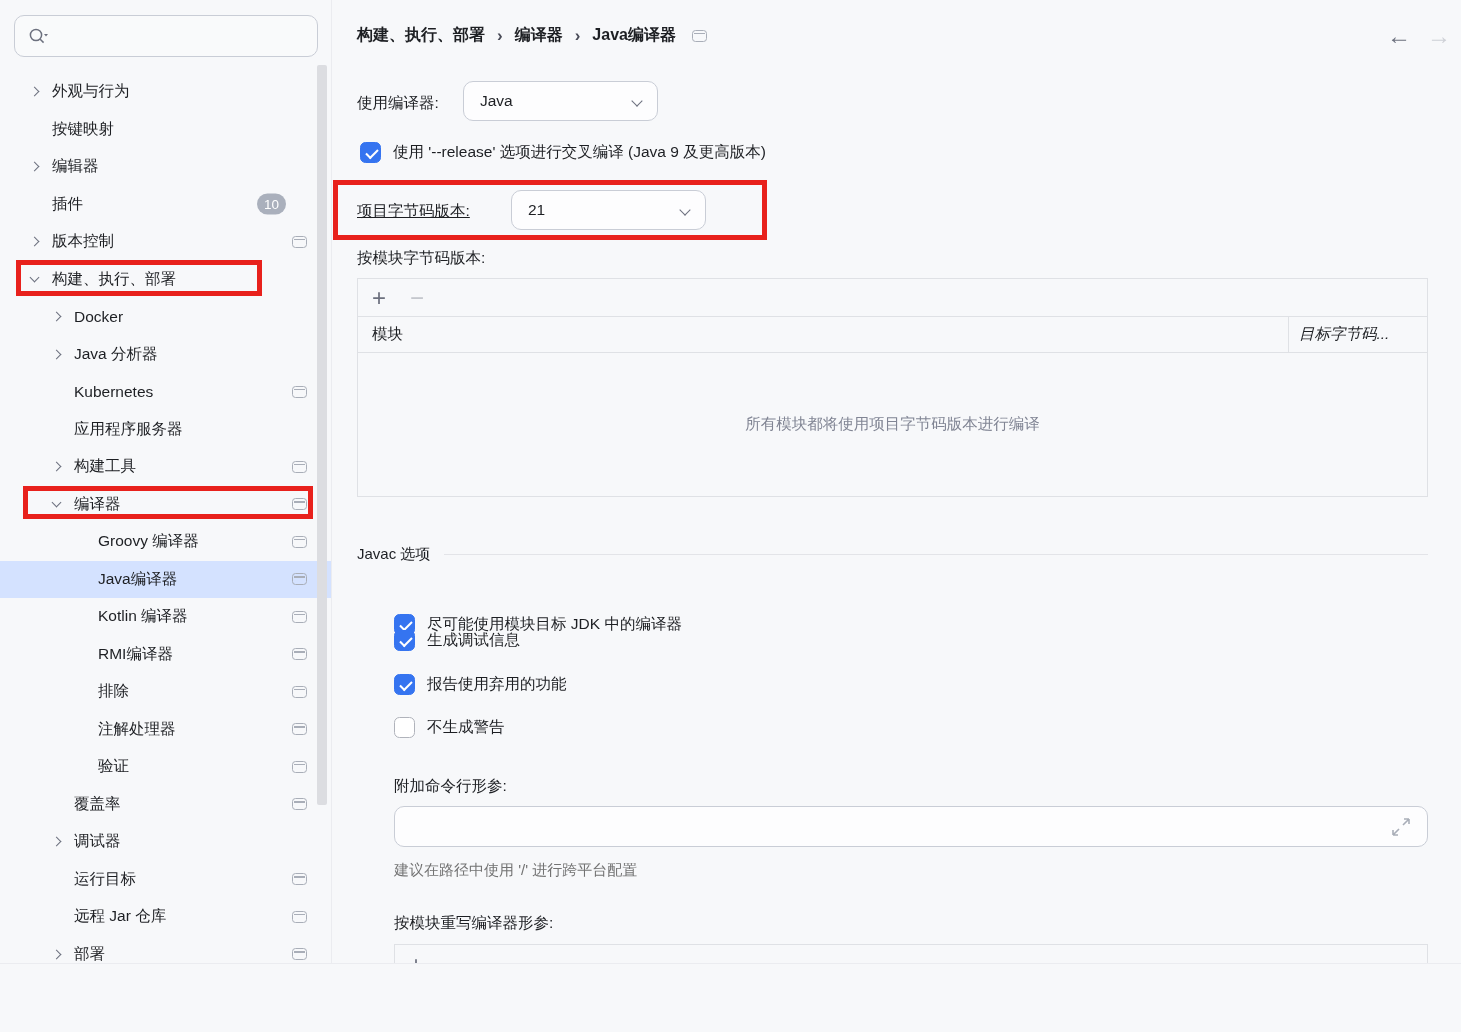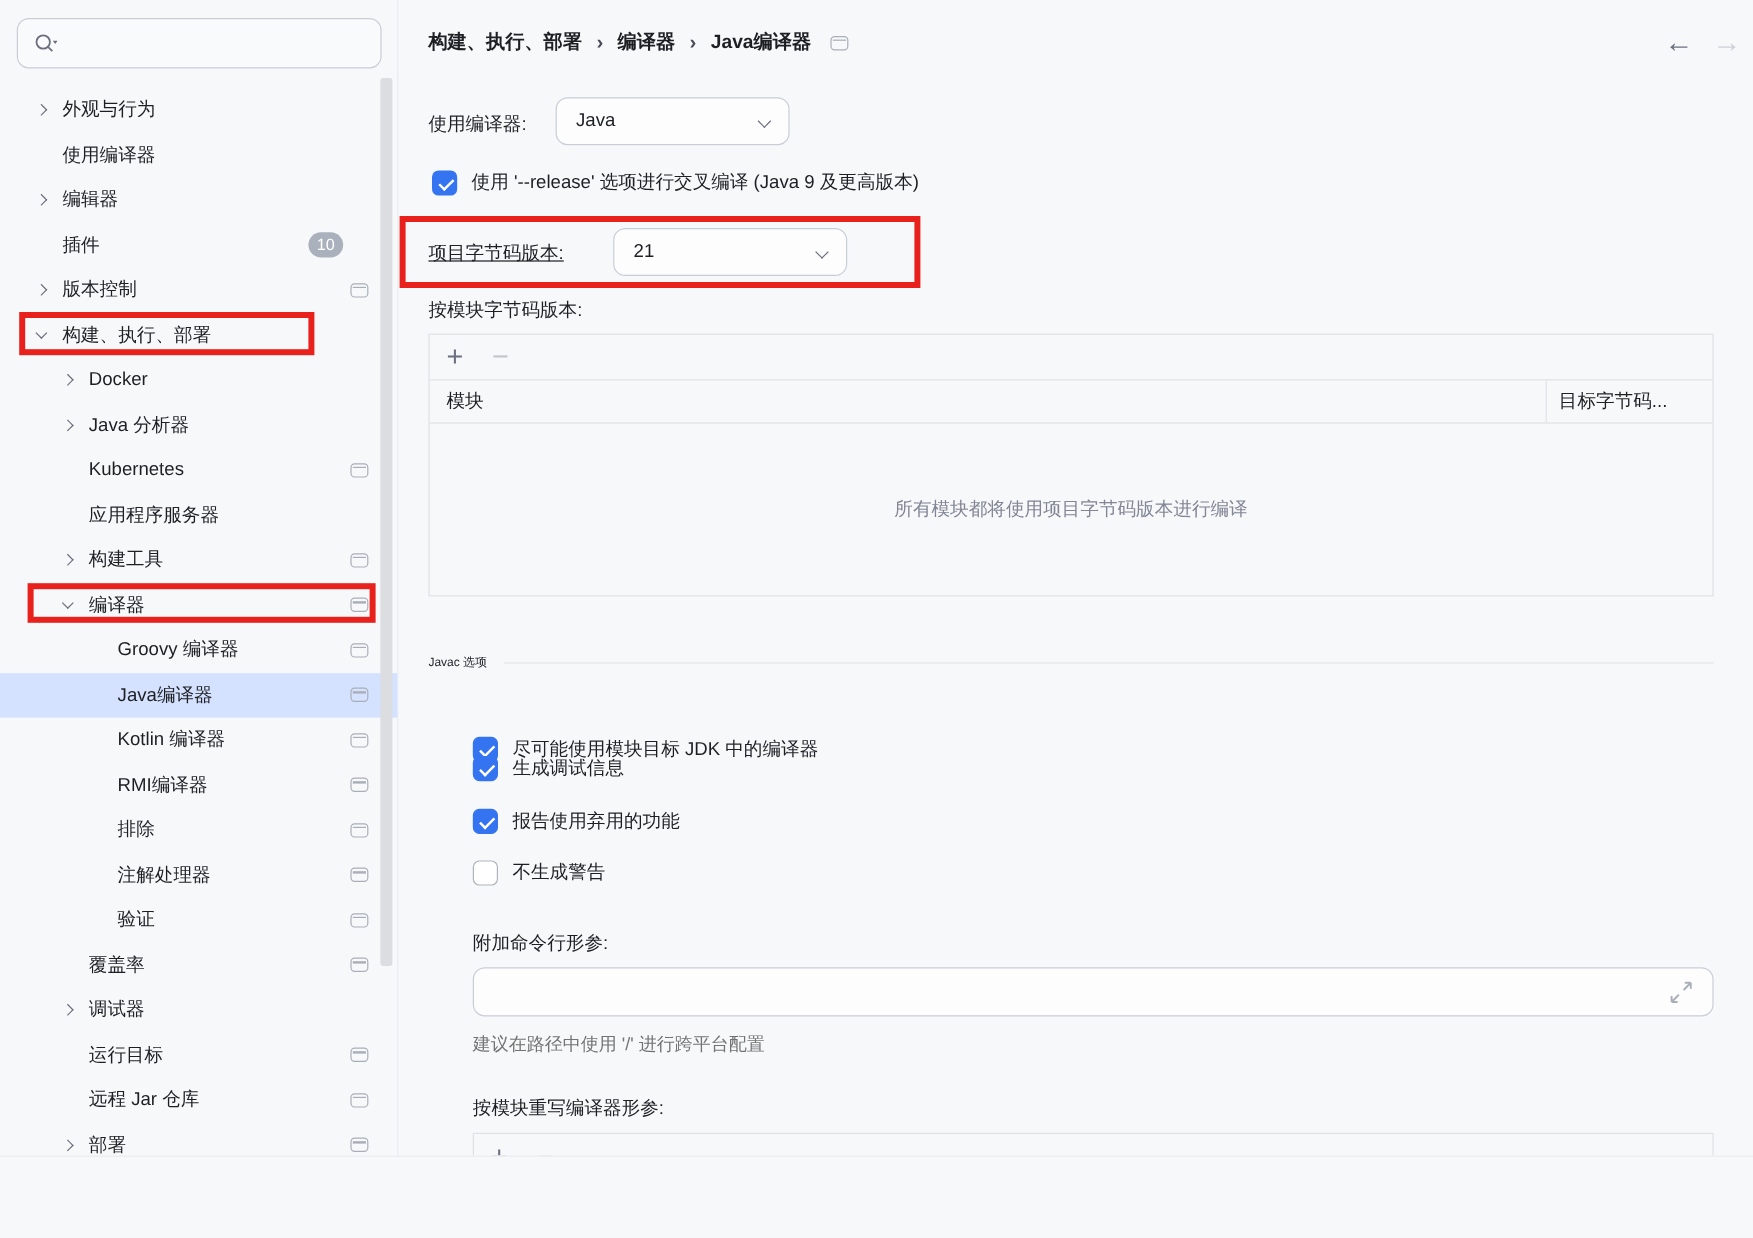--- a/index.html
+++ b/index.html
@@ -143,7 +143,7 @@
     <span class="chev-wrap">
           <span class="chev none"></span>
         </span>
-    <span class="tree-label">使用编译器</span>
+    <span class="tree-label">按键映射</span>
 
   </div>
       <div class="tree-row lvl1">

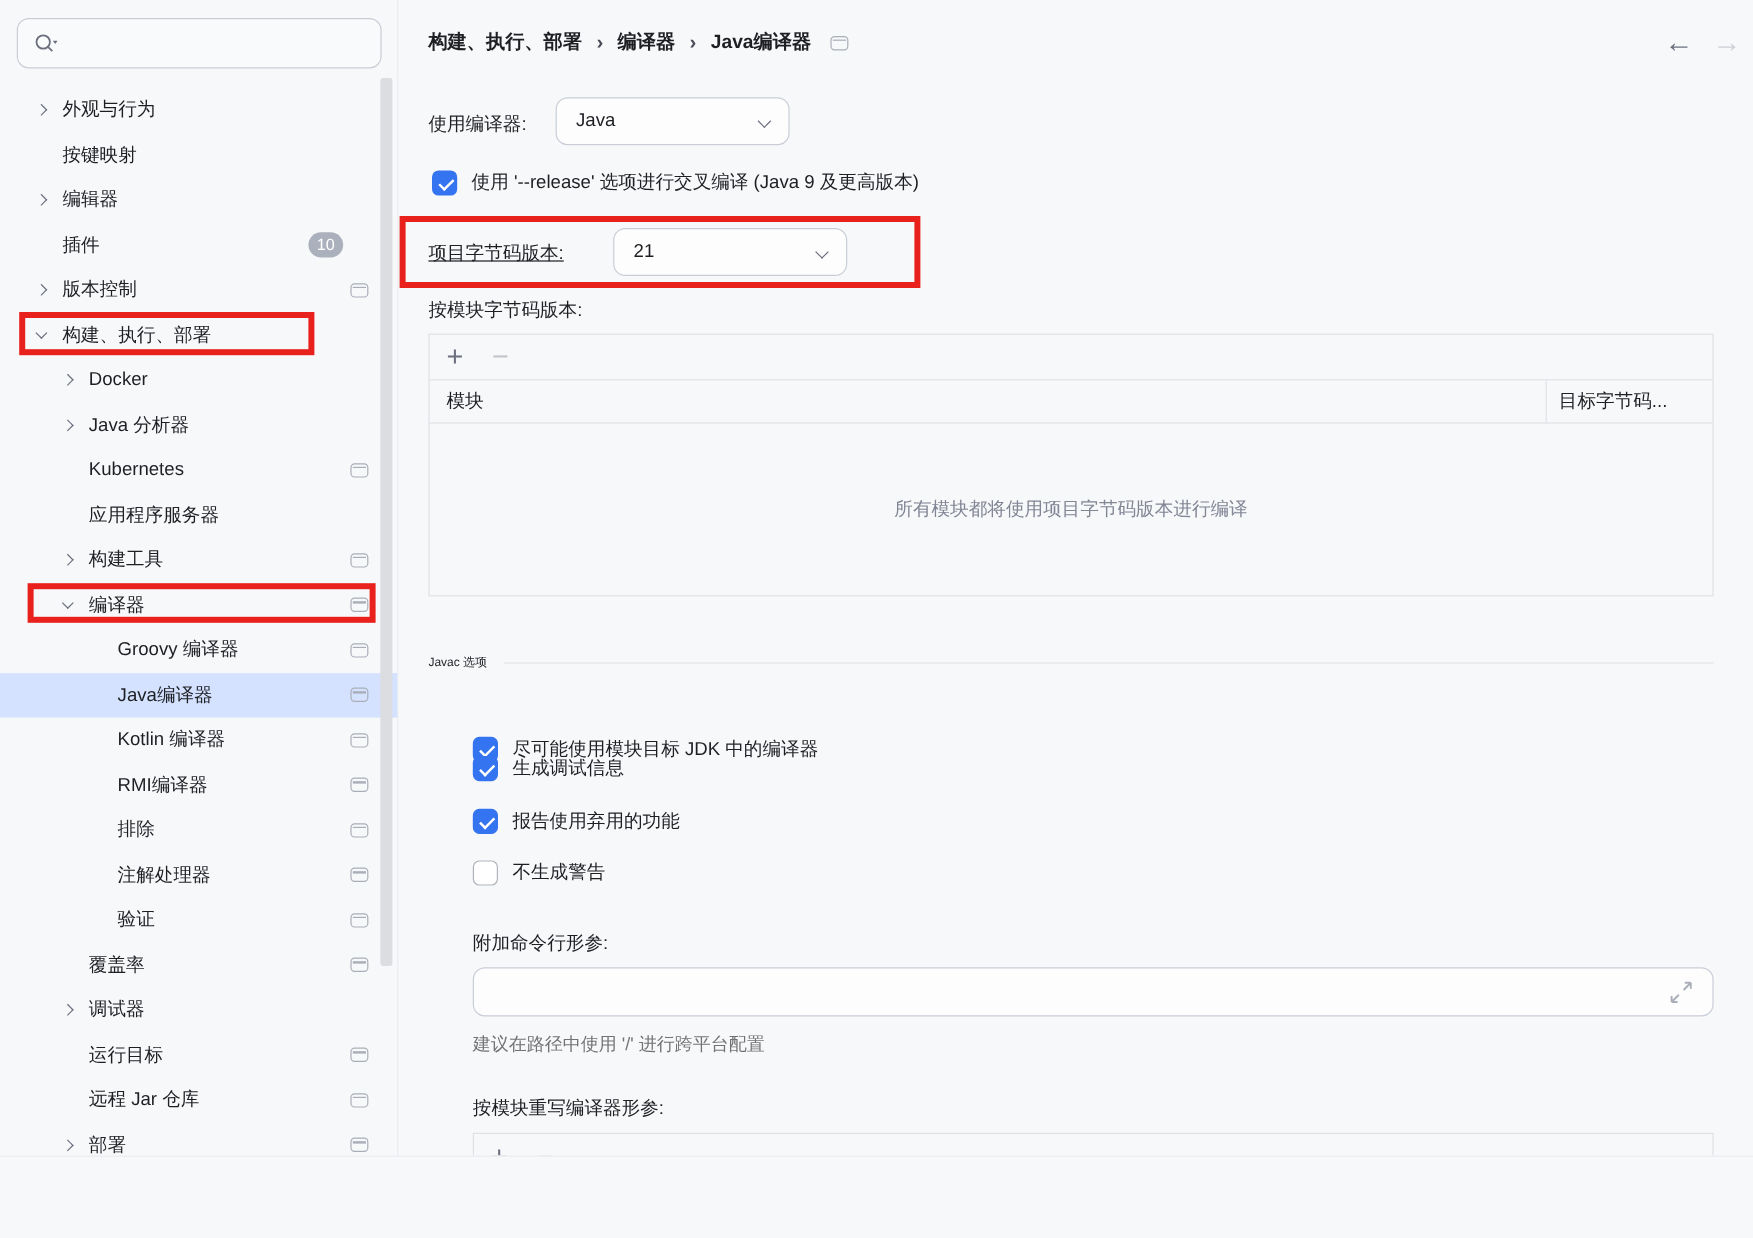--- a/index.html
+++ b/index.html
@@ -74,7 +74,7 @@
               display:flex; align-items:center; font-size:15.5px; }
   .tbl-head .col-div { position:absolute; left:930px; top:0; bottom:0; width:1px; background:#dfe1e5; }
   .th1 { padding-left:14px; }
-  .th2 { position:absolute; left:941px; }
+  .th2 { position:absolute; left:941px;font-style:italic; }
   .tbl-empty { height:143px; display:flex; align-items:center; justify-content:center;
                color:#818594; font-size:15.5px; }
 

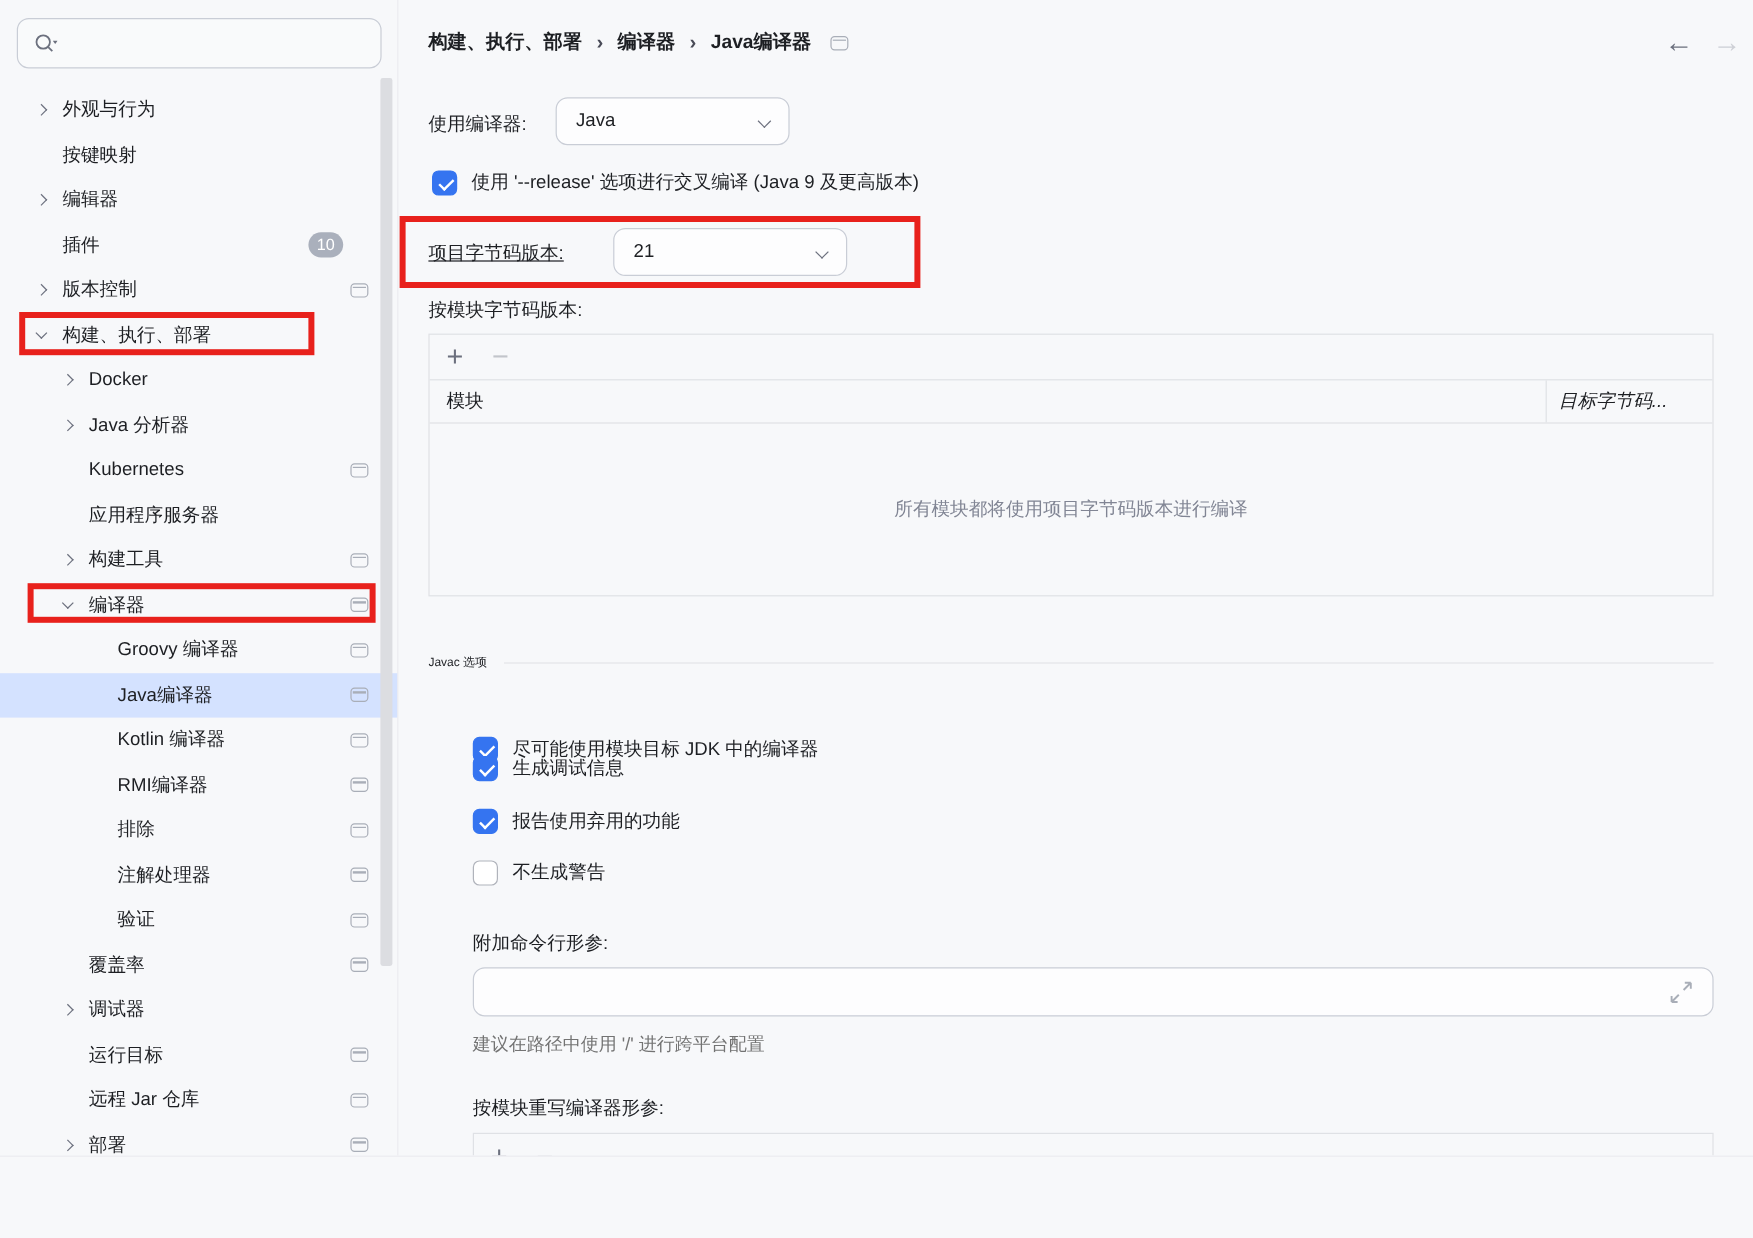--- a/index.html
+++ b/index.html
@@ -79,7 +79,7 @@
                color:#818594; font-size:15.5px; }
 
   .section-head { position:absolute; left:24px; top:545px; width:1071px;
-                  display:flex; align-items:center; gap:14px; font-size:10px; }
+                  display:flex; align-items:center; gap:14px; font-size:15px; }
   .section-rule { flex:1; height:1px; background:#e3e4e8; }
 
   .text-input { position:absolute; left:61px; top:806px; width:1034px; height:41px;

